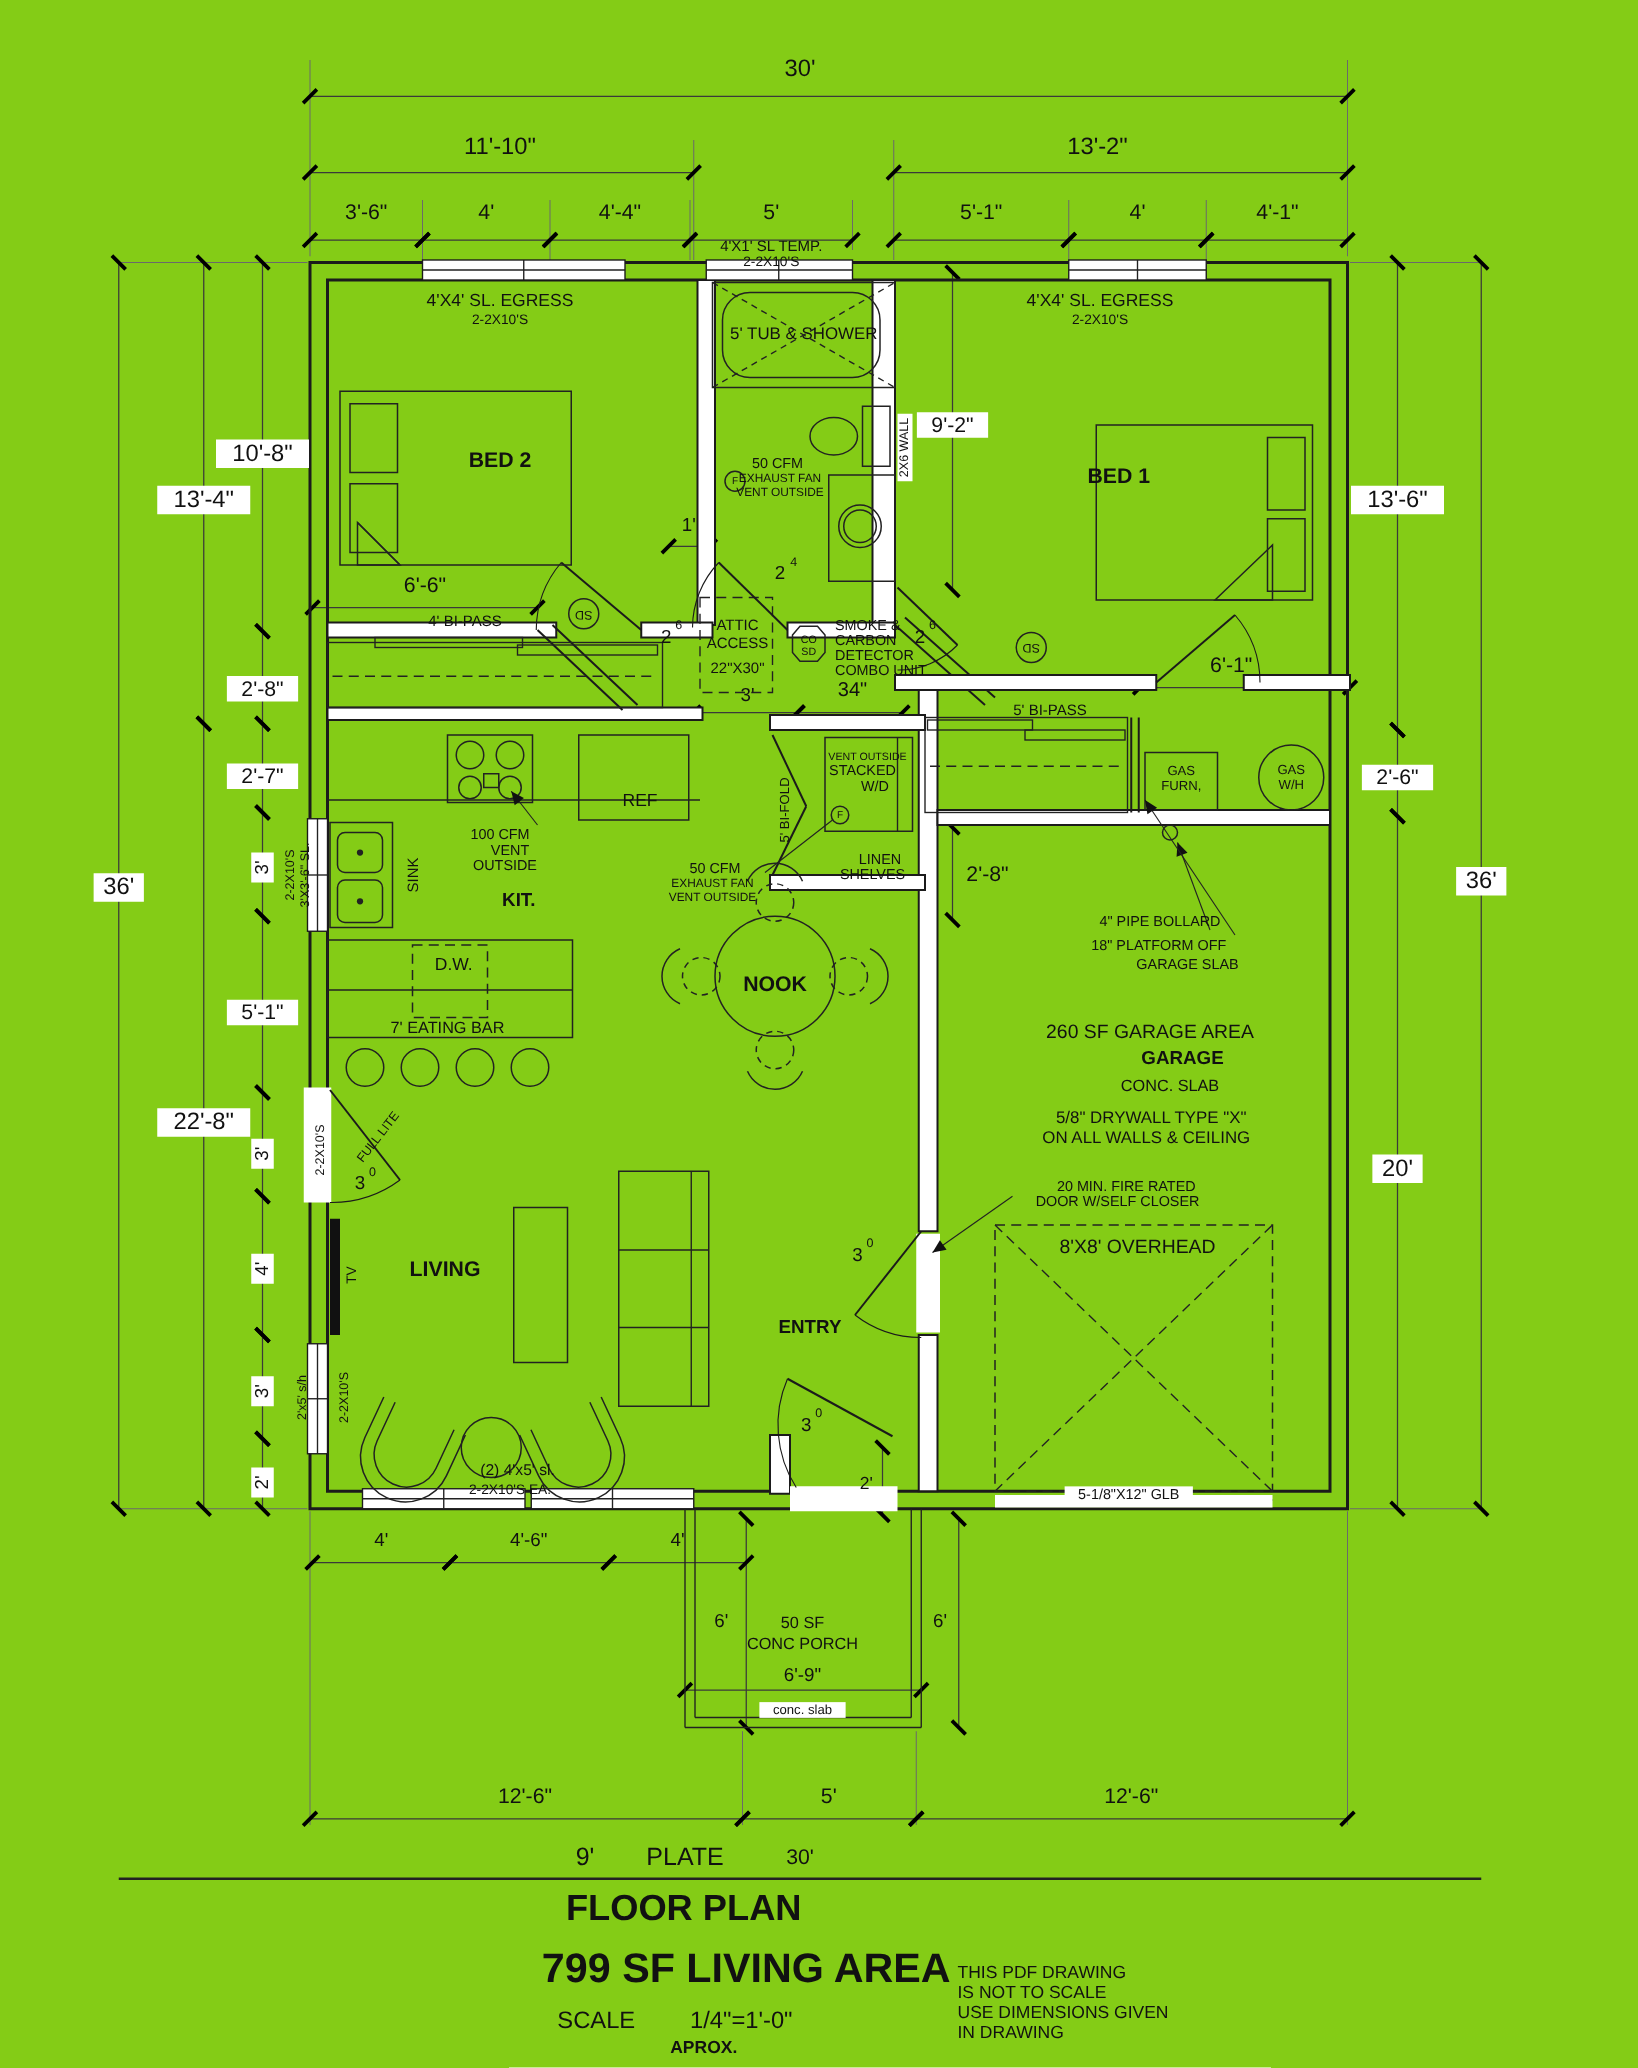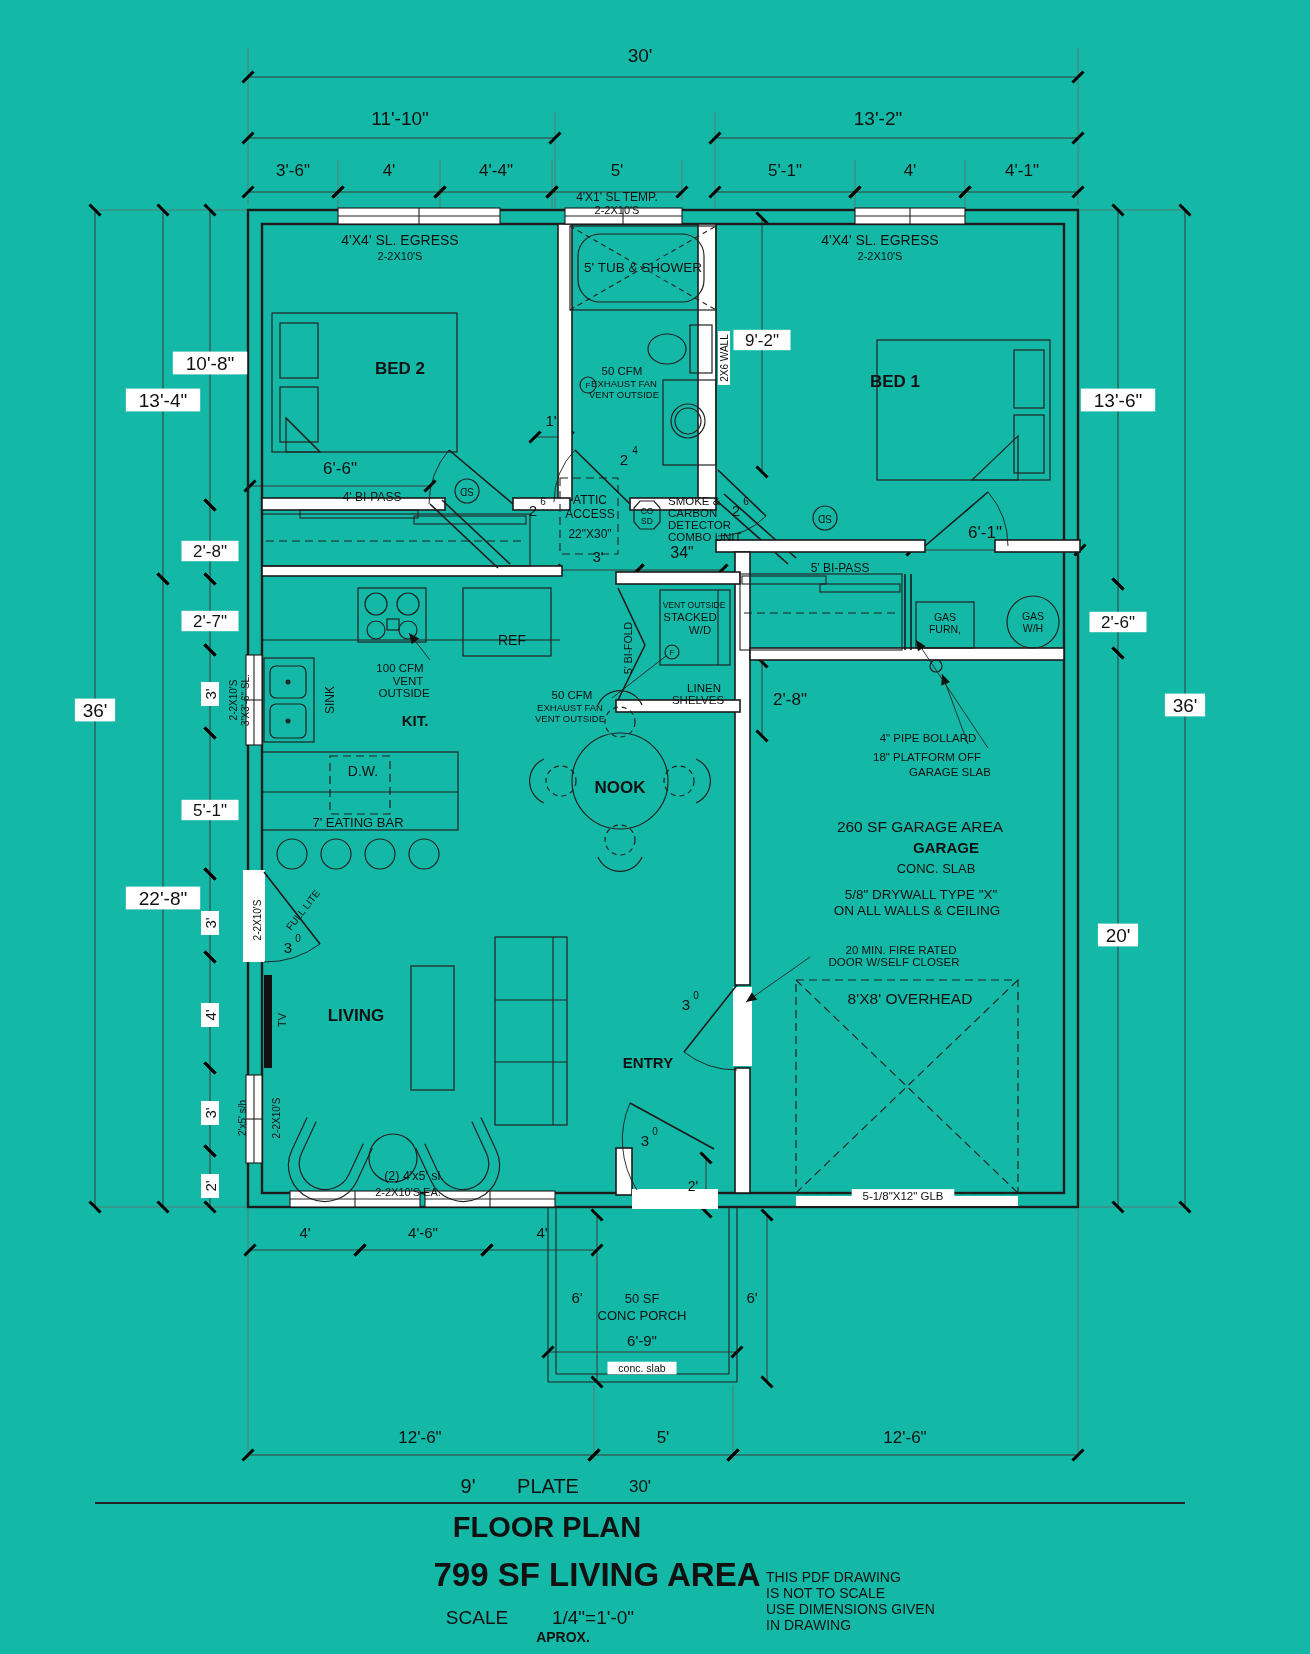--- a/index.html
+++ b/index.html
@@ -3,7 +3,7 @@
 <meta charset="utf-8">
 <style>
   html,body{margin:0;padding:0;background:#fff;}
-  #sheet{position:relative;width:1310px;height:1654px;background:#14b8a6;overflow:hidden;}
+  #sheet{position:relative;width:1310px;height:1654px;background:#84cc16;overflow:hidden;}
   svg{position:absolute;left:0;top:0;}
   text{font-family:"Liberation Sans","DejaVu Sans",sans-serif;fill:#111;}
   .wall{fill:none;stroke:#1b1b1b;stroke-width:2.4;}

